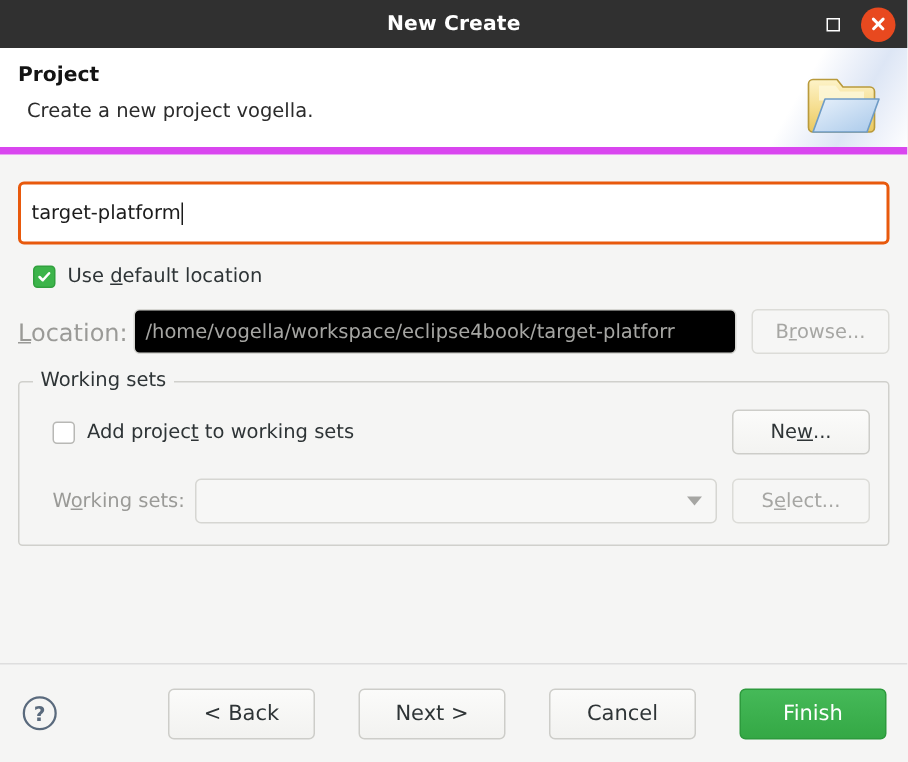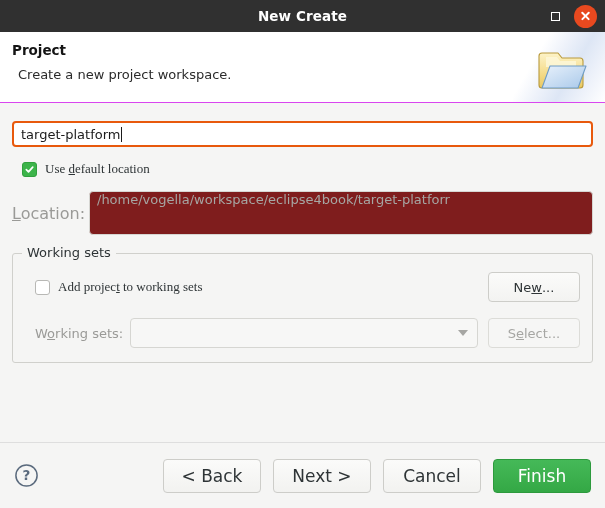--- a/index.html
+++ b/index.html
@@ -77,7 +77,7 @@
     background: #ffffff;
     position: relative;
     padding: 10px 12px 0 12px;
-    border-bottom: 1px solid #d946ef;
+    border-bottom: 5px solid #d946ef;
     overflow: hidden;
   }
   .header-title {

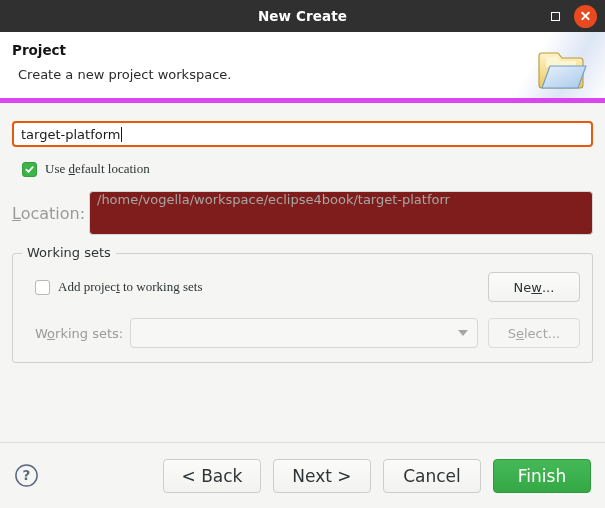--- a/index.html
+++ b/index.html
@@ -343,7 +343,7 @@
       <path d="M21 22 h36 l-8 22 h-36 z" fill="url(#bg2)" stroke="#6f9cc6" stroke-width="1.1" stroke-linejoin="round"></path>
     </svg>
     <div class="header-title">Project</div>
-    <div class="header-desc">Create a new project workspace.</div>
+    <div class="header-desc">Create a new project vogella.</div>
   </div>
 
   <div class="body">

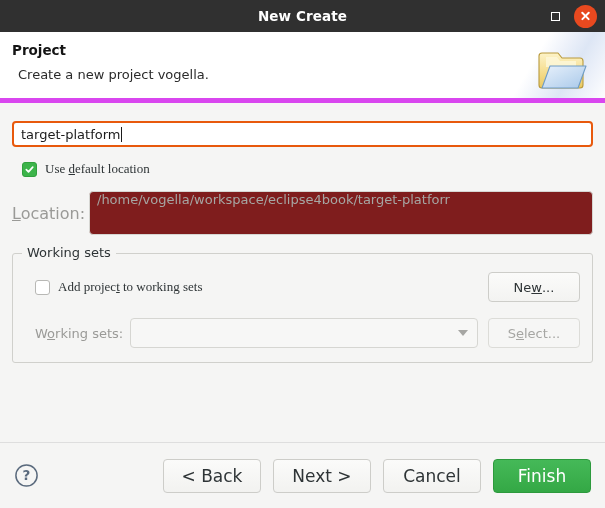--- a/index.html
+++ b/index.html
@@ -126,7 +126,7 @@
   }
   .input-projname {
     flex: 1 1 auto;
-    height: 26px;
+    height: 42px;
     border: 2px solid #e8590c;
     border-radius: 4px;
     background: #ffffff;

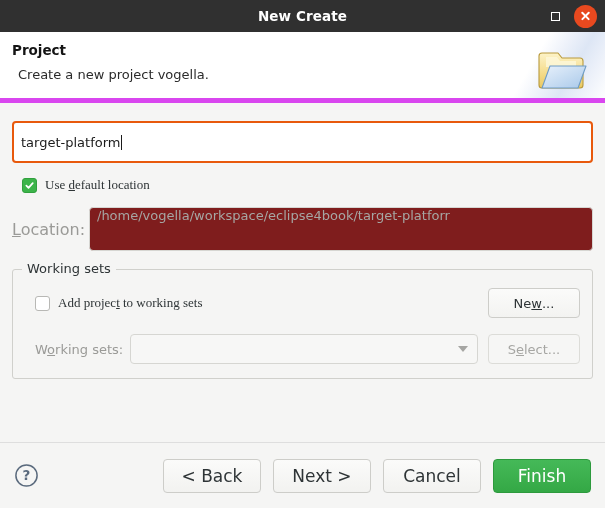--- a/index.html
+++ b/index.html
@@ -169,7 +169,6 @@
   .cb-label {
     margin-left: 8px;
     font-size: 13px;
-    font-family: Liberation Serif, serif;
   }
 
   .row-location {

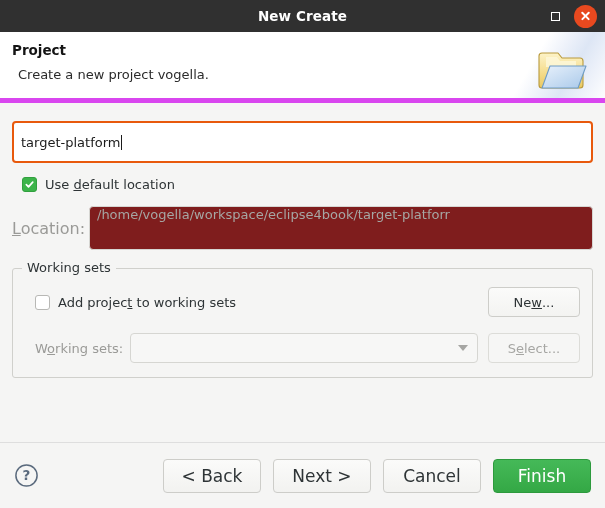--- a/index.html
+++ b/index.html
@@ -184,11 +184,12 @@
   }
   .input-disabled {
     flex: 1 1 auto;
-    height: 44px;
+    height: 30px;
     border: 1px solid #d6d6d2;
     border-radius: 4px;
-    background: #7f1d1d;
-    display: flex;
+    background: #000000;
+    display: flex;
+    align-items: center;
     padding: 0 7px;
     font-size: 13px;
     color: #a6a6a3;

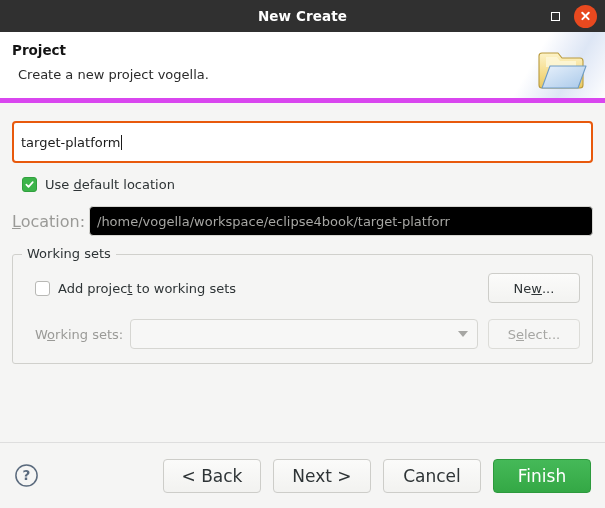--- a/index.html
+++ b/index.html
@@ -369,6 +369,7 @@
       <div class="input-disabled">
         <span>/home/vogella/workspace/eclipse4book/target-platforr</span>
       </div>
+      <div class="btn disabled">B<u>r</u>owse...</div>
     </div>
 
     <div class="groupbox">

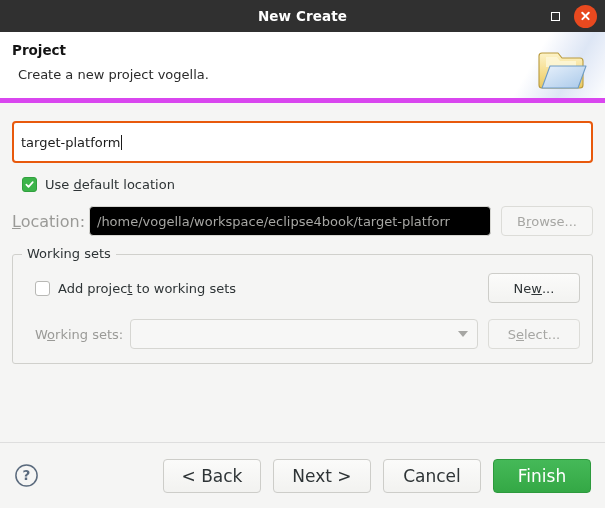--- a/index.html
+++ b/index.html
@@ -291,9 +291,9 @@
     background: linear-gradient(#fbfbfa,#f2f2f0);
     display: inline-flex;
     align-items: center; justify-content: center;
-    font-size: 17px;
+    font-size: 14px;
     color: #2e3436;
-    margin-left: 12px;
+    margin-left: 29px;
     white-space: nowrap;
   }
   .fbtn.primary {

